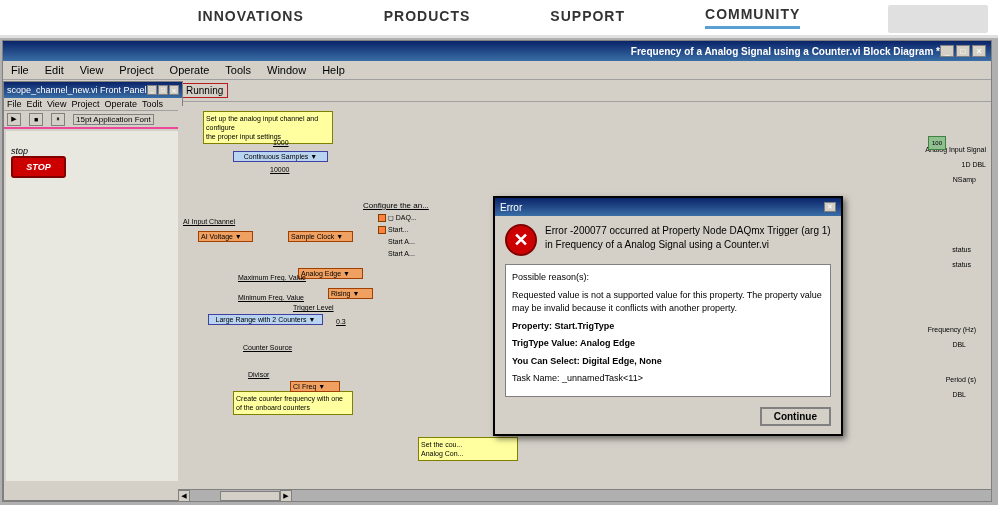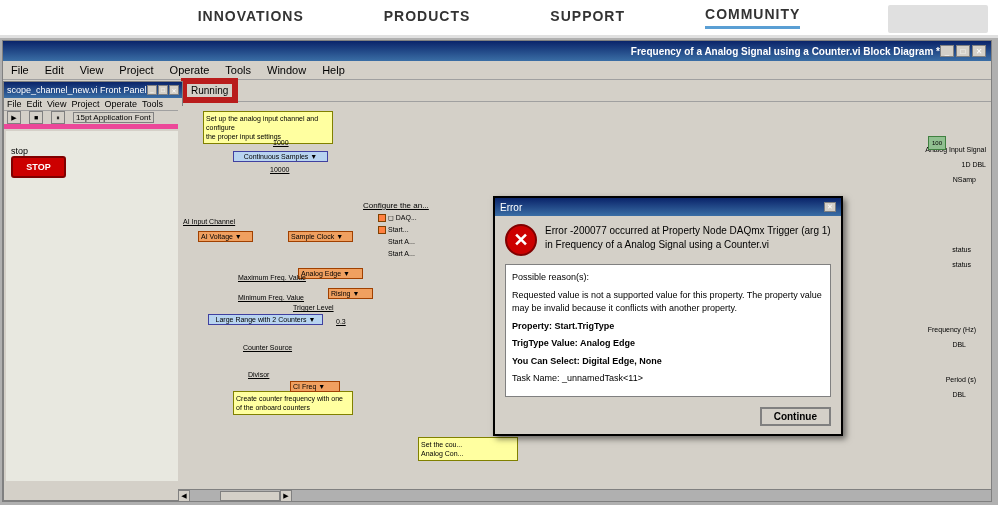--- a/index.html
+++ b/index.html
@@ -132,7 +132,7 @@
     }
     .running-badge {
       background: #d4d0c8;
-      border: 6px solid #b91c1c;
+      border: 1px solid #b91c1c;
       font-size: 10px;
       padding: 1px 4px;
       margin-left: 5px;

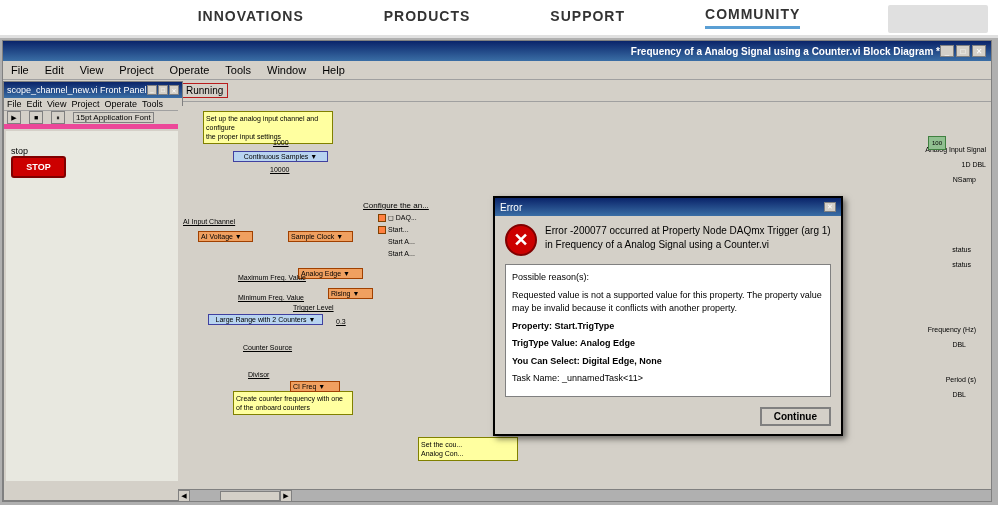--- a/index.html
+++ b/index.html
@@ -172,7 +172,7 @@
       align-items: center;
       gap: 8px;
       padding: 1px 3px;
-      border-bottom: 5px solid #ec4899;
+      border-bottom: 2px solid #ec4899;
       height: 18px;
       font-size: 8px;
     }

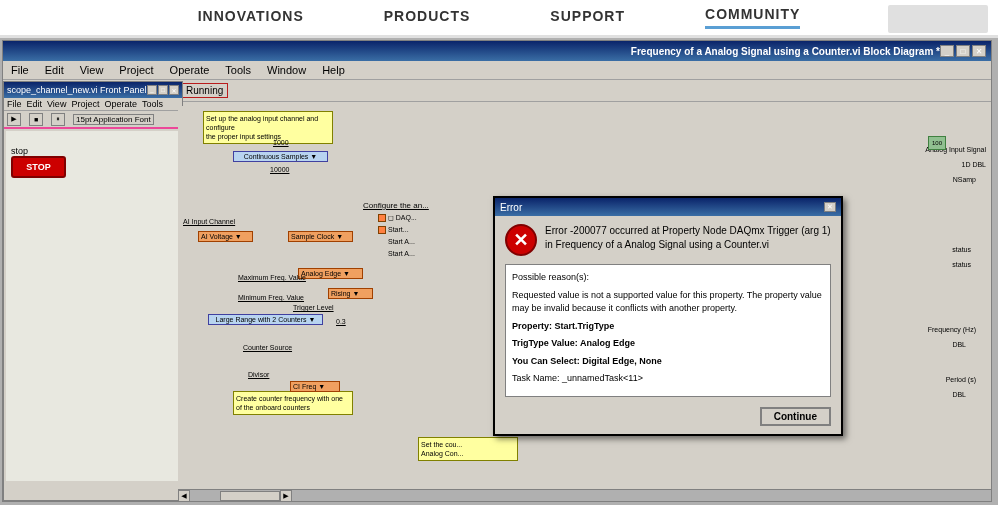--- a/index.html
+++ b/index.html
@@ -184,6 +184,7 @@
       padding: 5px;
       height: 350px;
       position: relative;
+      font-style: italic;
     }
 
     .stop-label {

